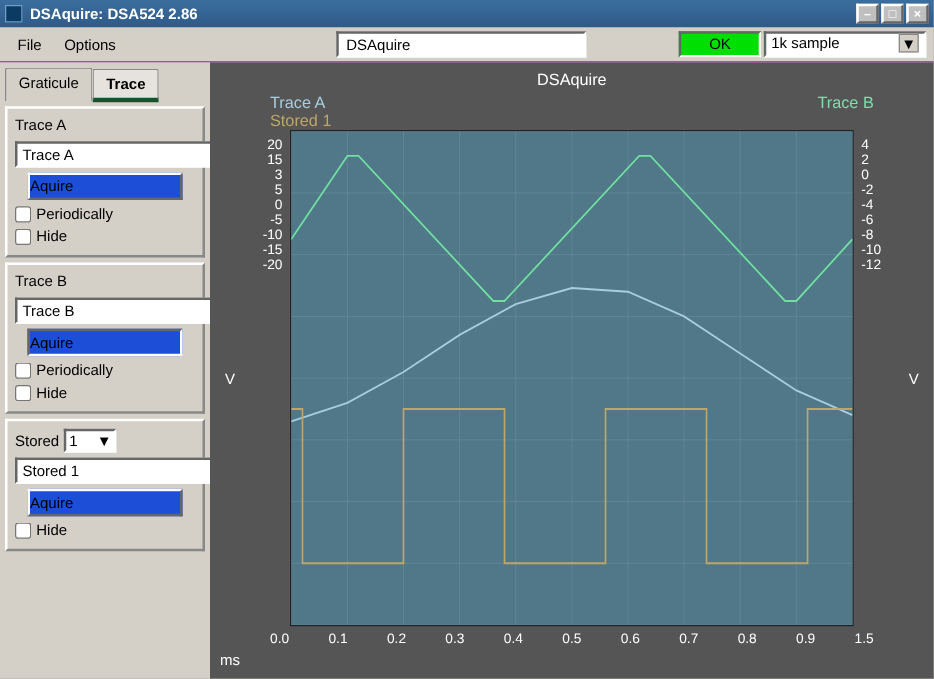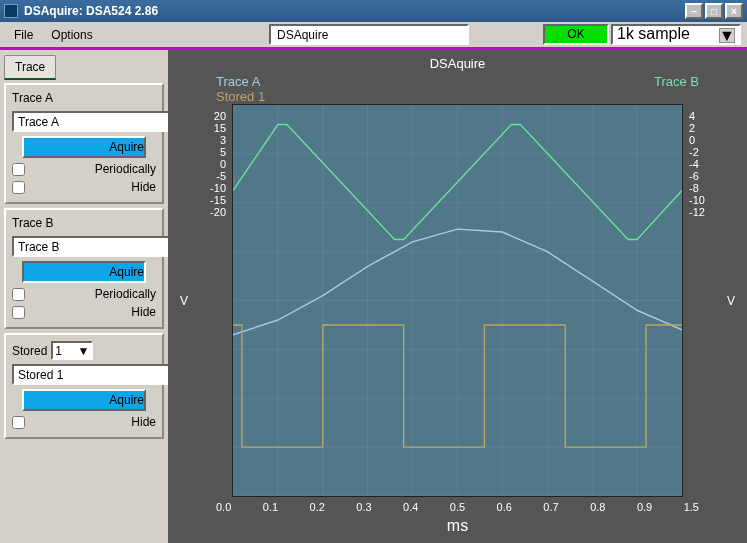--- a/index.html
+++ b/index.html
@@ -28,7 +28,7 @@
   .menubar {
     background:#d4d0c8; height:28px;
     display:flex; align-items:center; gap:2px;
-    padding:2px 6px; border-bottom:3px solid #a21caf;
+    padding:2px 6px; border-bottom:1px solid #a21caf;
   }
   .menubar .mitem { padding:4px 8px; }
   .menubar .spacer { flex:1; }

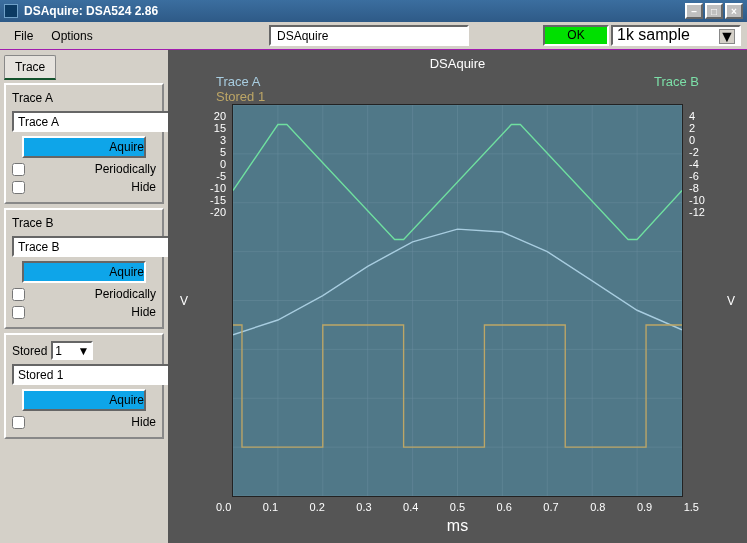--- a/index.html
+++ b/index.html
@@ -45,8 +45,8 @@
   .combo {
     width:130px; height:21px; background:#fff;
     border:2px solid; border-color:#666 #fff #fff #666;
-    display:flex; align-items:flex-end; justify-content:space-between;
-    padding:0 4px; font-size:16px;
+    display:flex; align-items:flex-start; justify-content:space-between;
+    padding:0 4px; font-size:12px;
   }
   .combo .arrow {
     width:16px; height:15px; background:#d4d0c8;

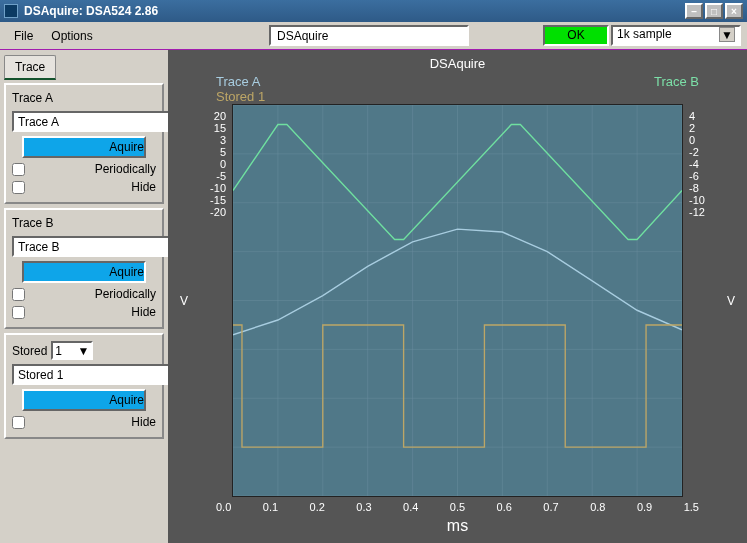--- a/index.html
+++ b/index.html
@@ -154,6 +154,7 @@
 
   <div class="side">
     <div class="tabs">
+      <div class="tab">Graticule</div>
       <div class="tab active">Trace</div>
     </div>
 

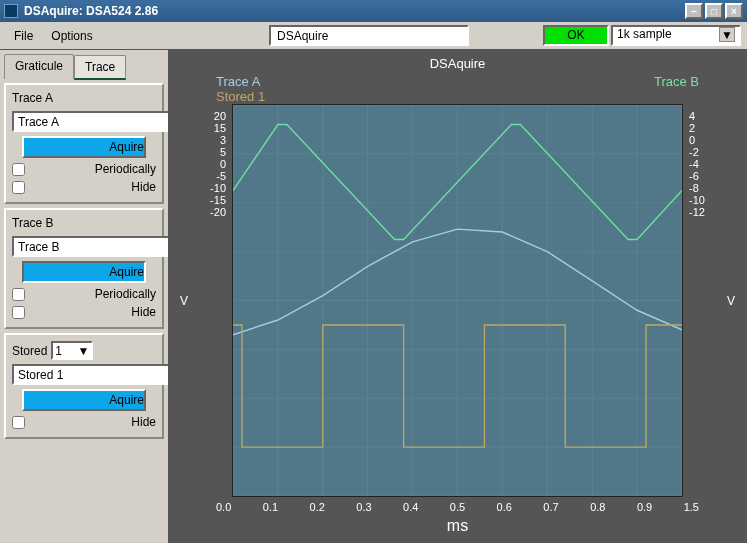--- a/index.html
+++ b/index.html
@@ -64,7 +64,7 @@
     border:1px solid #888; border-bottom:none;
     border-radius:2px 2px 0 0;
   }
-  .tab.active { background:#e6e3de; font-weight:normal; border-bottom:2px solid #14532d; position:relative; top:1px; }
+  .tab.active { background:#e6e3de; font-weight:bold; border-bottom:4px solid #14532d; position:relative; top:1px; }
   .group {
     border:2px solid; border-color:#fff #888 #888 #fff;
     padding:6px 6px 8px 6px; background:#d4d0c8;

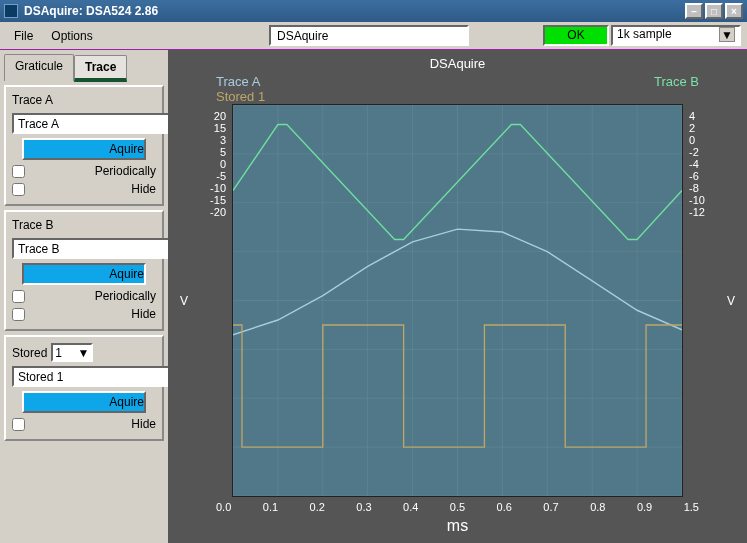--- a/index.html
+++ b/index.html
@@ -79,9 +79,9 @@
   }
   .swatch { width:16px; height:16px; border:1px solid #000; }
   .btn {
-    height:22px; background:#0ea5e9;
+    height:22px; background:#1d4ed8;
     border:2px solid; border-color:#fff #666 #666 #fff;
-    text-align:right; line-height:18px; margin:0 10px;
+    text-align:left; line-height:18px; margin:0 10px;
   }
   .cb { display:flex; align-items:center; gap:4px;justify-content:space-between; }
   .cb input { width:13px; height:13px; }

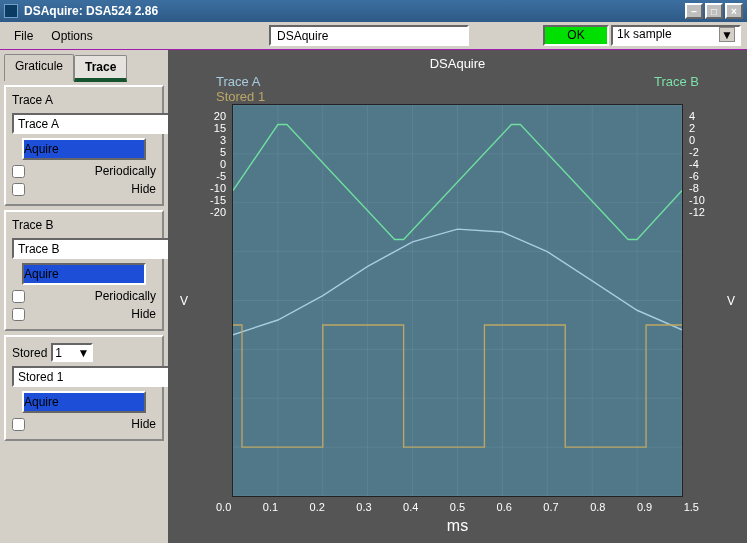--- a/index.html
+++ b/index.html
@@ -83,7 +83,7 @@
     border:2px solid; border-color:#fff #666 #666 #fff;
     text-align:left; line-height:18px; margin:0 10px;
   }
-  .cb { display:flex; align-items:center; gap:4px;justify-content:space-between; }
+  .cb { display:flex; align-items:center; gap:4px; }
   .cb input { width:13px; height:13px; }
   .rb { display:flex; gap:10px; align-items:center; }
   .smallcombo {

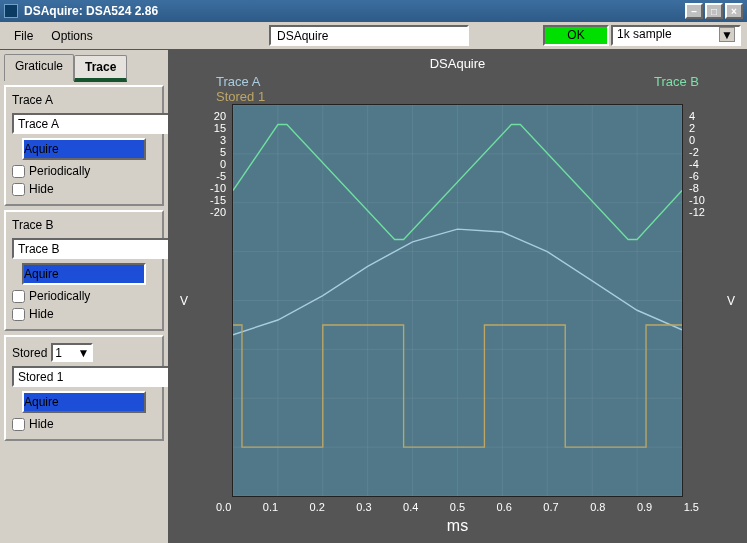--- a/index.html
+++ b/index.html
@@ -119,7 +119,7 @@
     display:flex; justify-content:space-between;
     color:#fff; font-size:11px; padding:4px 40px 0 40px;
   }
-  .xlab { text-align:center; color:#fff; font-size:16px; padding-top:4px; }
+  .xlab { color:#fff; font-size:12px; padding-top:4px; }
   svg { width:100%; height:100%; display:block; }
 </style>
 </head>

